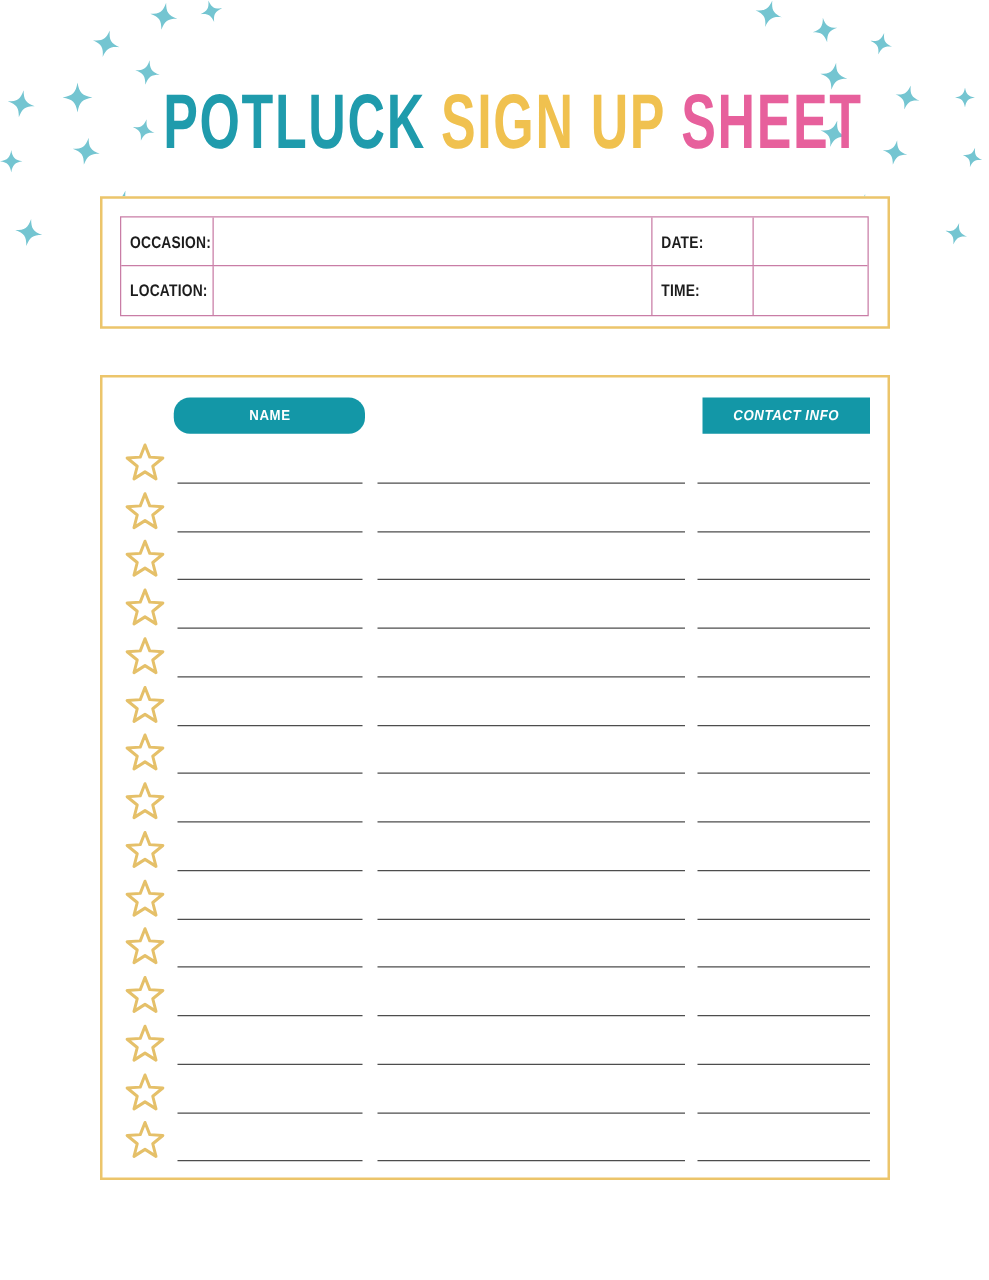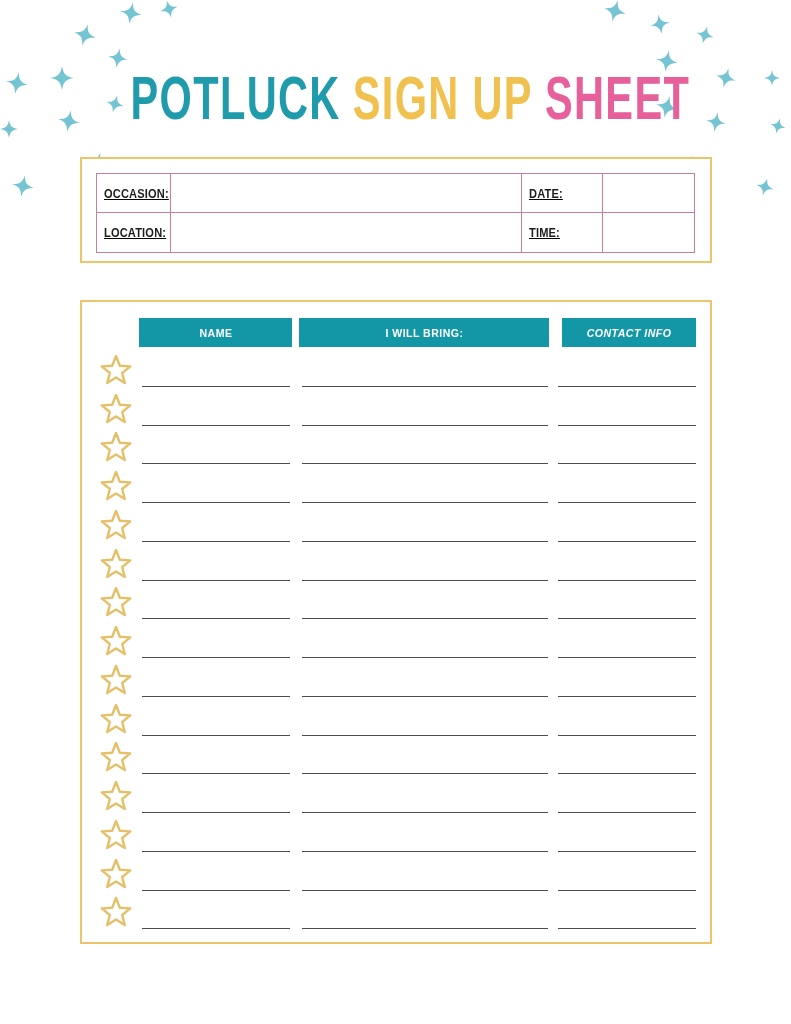--- a/index.html
+++ b/index.html
@@ -41,7 +41,7 @@
   }
   .cell:nth-child(4n) { border-right:none; }
   .cell:nth-child(n+5) { border-bottom:none; }
-  .cell.label { padding-left:7px;text-decoration:underline; }
+  .cell.label { padding-left:7px; }
   .cell.label span {
     display:inline-block; font-size:13.5px; font-weight:700;
     color:var(--label_text); letter-spacing:0.2px;

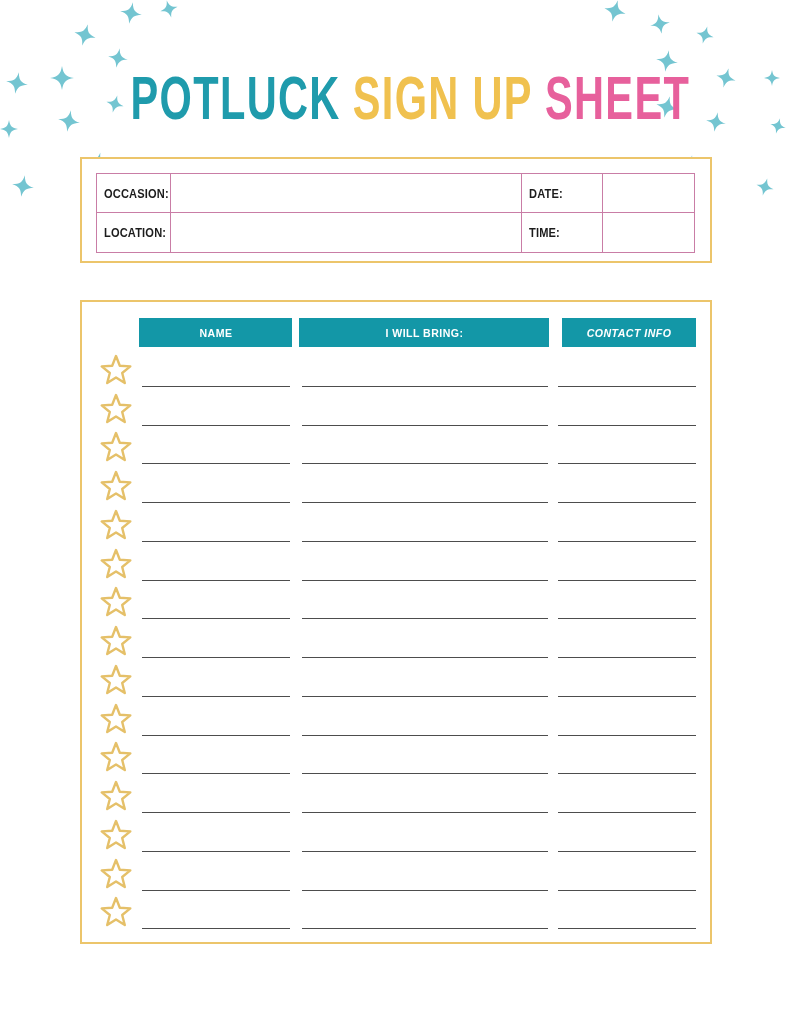--- a/index.html
+++ b/index.html
@@ -61,7 +61,7 @@
     color:#ffffff; font-size:11.5px; font-weight:700; letter-spacing:0.5px;
     display:inline-block; transform:scaleX(0.92); white-space:nowrap;
   }
-  .h-name    { left:57px;  width:153px; }
+  .h-name    { left:57px;  width:153px;border-radius:13px; }
   .h-bring   { left:217px; width:250px; }
   .h-contact { left:480px; width:134px;font-style:italic; }
 

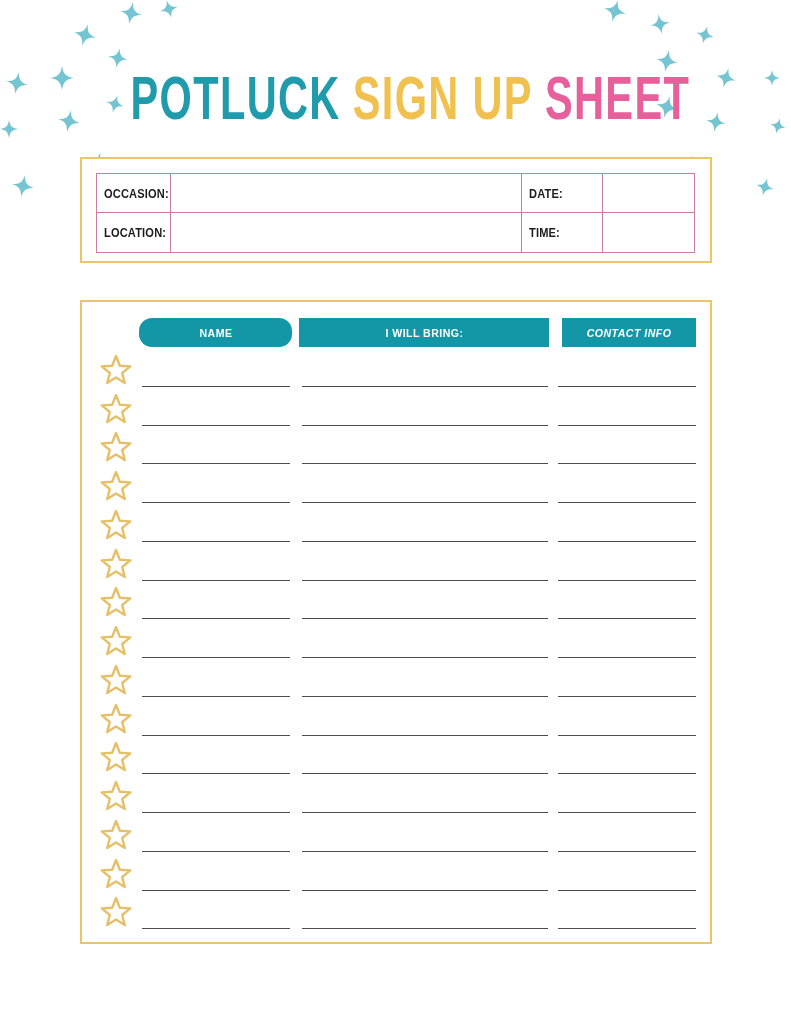--- a/index.html
+++ b/index.html
@@ -174,9 +174,6 @@
     <div class="col-header h-name">
       <span>NAME</span>
     </div>
-    <div class="col-header h-bring">
-      <span>I WILL BRING:</span>
-    </div>
     <div class="col-header h-contact">
       <span>CONTACT INFO</span>
     </div>

